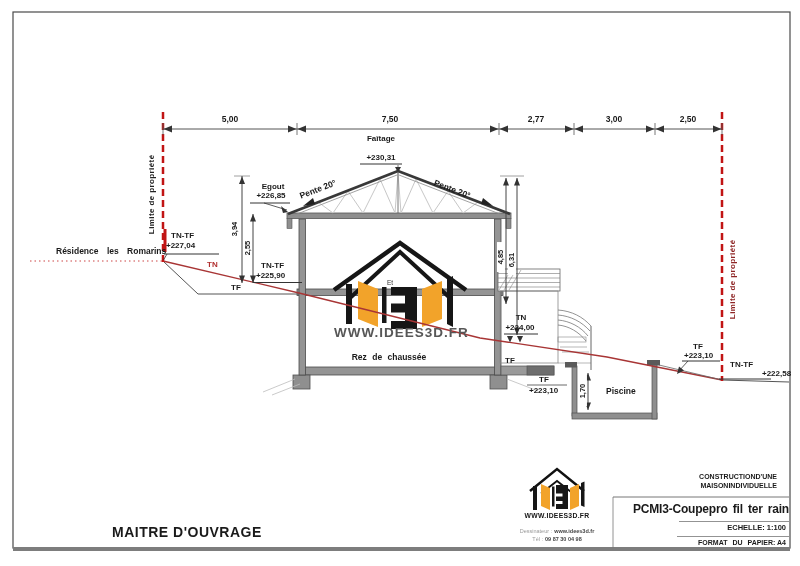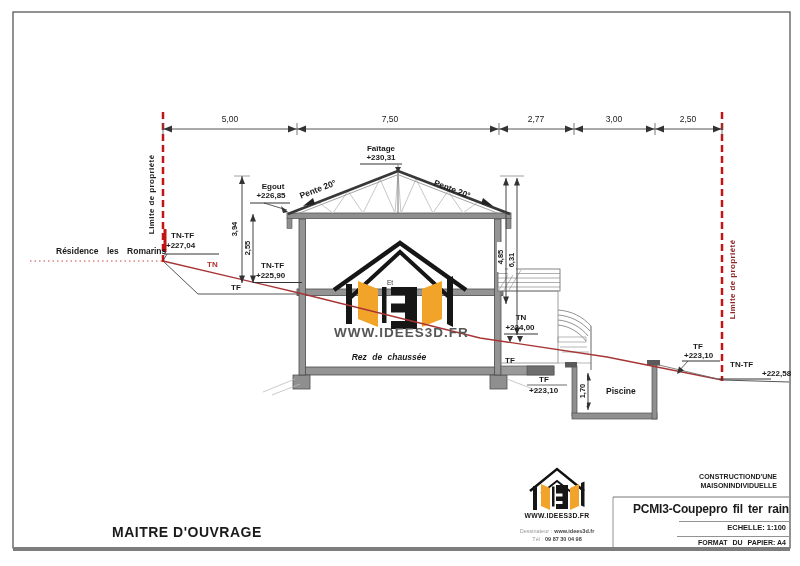--- a/index.html
+++ b/index.html
@@ -9,7 +9,7 @@
        font-family:"Liberation Sans",sans-serif;}
   .c{text-align:center;}
   .rot{transform:rotate(-90deg);transform-origin:center;text-align:center;background:#fff;}
-  .dimh{font-size:8.5px;font-weight:400;width:44px;text-align:center;}
+  .dimh{font-size:8.5px;font-weight:700;width:44px;text-align:center;}
   .small8{font-size:8px;font-weight:600;}
   .small85{font-size:8.5px;font-weight:600;}
   .vdim{font-size:7.5px;font-weight:600;width:30px;}

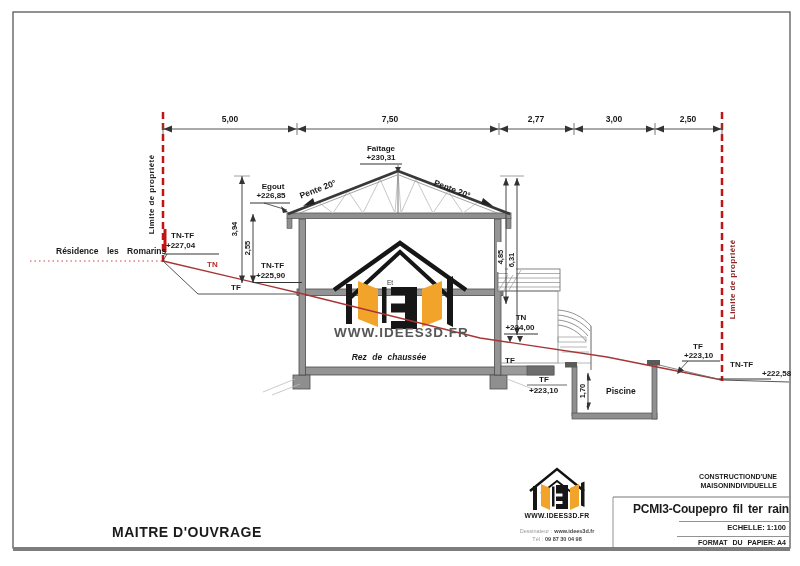--- a/index.html
+++ b/index.html
@@ -220,7 +220,7 @@
 <div class="lbl small8 c" style="left:254px;top:183px;width:38px;">Egout</div>
 <div class="lbl small8 c" style="left:251px;top:192px;width:40px;">+226,85</div>
 
-<div class="lbl small8 c" style="left:361px;top:145px;width:40px;">Faîtage</div>
+<div class="lbl small8 c" style="left:361px;top:135px;width:40px;">Faîtage</div>
 <div class="lbl small8 c" style="left:361px;top:154px;width:40px;">+230,31</div>
 
 <div class="lbl small85 c" style="left:292px;top:185px;width:52px;transform:rotate(-21deg);">Pente 20°</div>

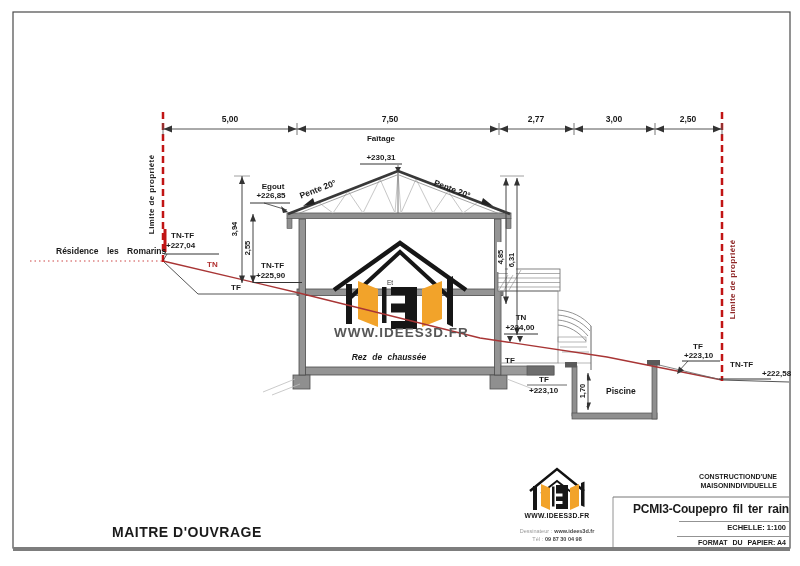--- a/index.html
+++ b/index.html
@@ -230,7 +230,7 @@
 <div class="lbl small8 c" style="left:500px;top:324px;width:40px;">+224,00</div>
 <div class="lbl small8" style="left:505px;top:357px;">TF</div>
 
-<div class="lbl small85 c" style="left:349px;top:353px;width:80px;word-spacing:3px;font-style:italic;">Rez de chaussée</div>
+<div class="lbl small85 c" style="left:349px;top:353px;width:80px;word-spacing:3px;">Rez de chaussée</div>
 
 <div class="lbl small8" style="left:539px;top:376px;">TF</div>
 <div class="lbl small8" style="left:529px;top:387px;">+223,10</div>

